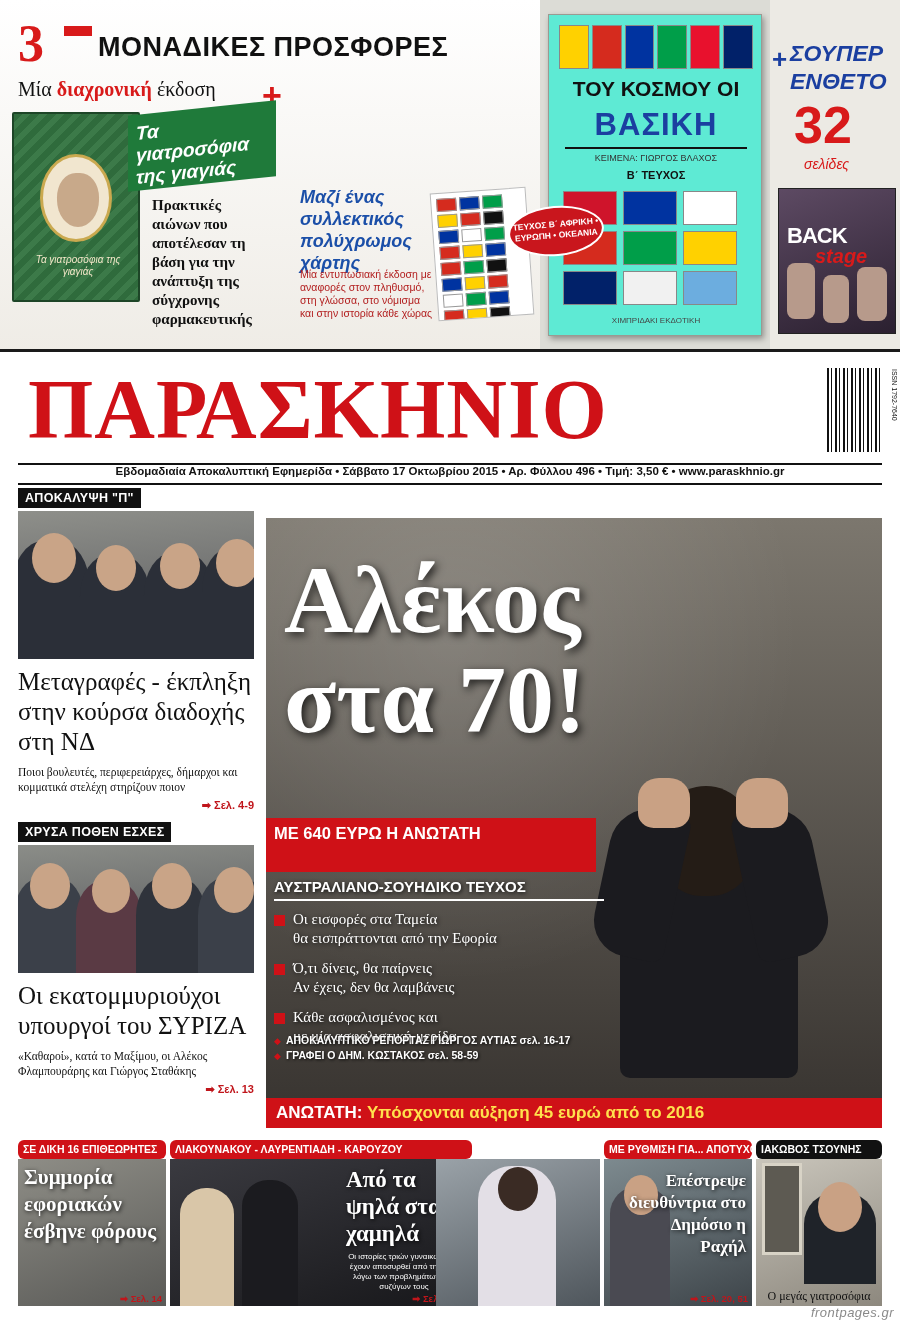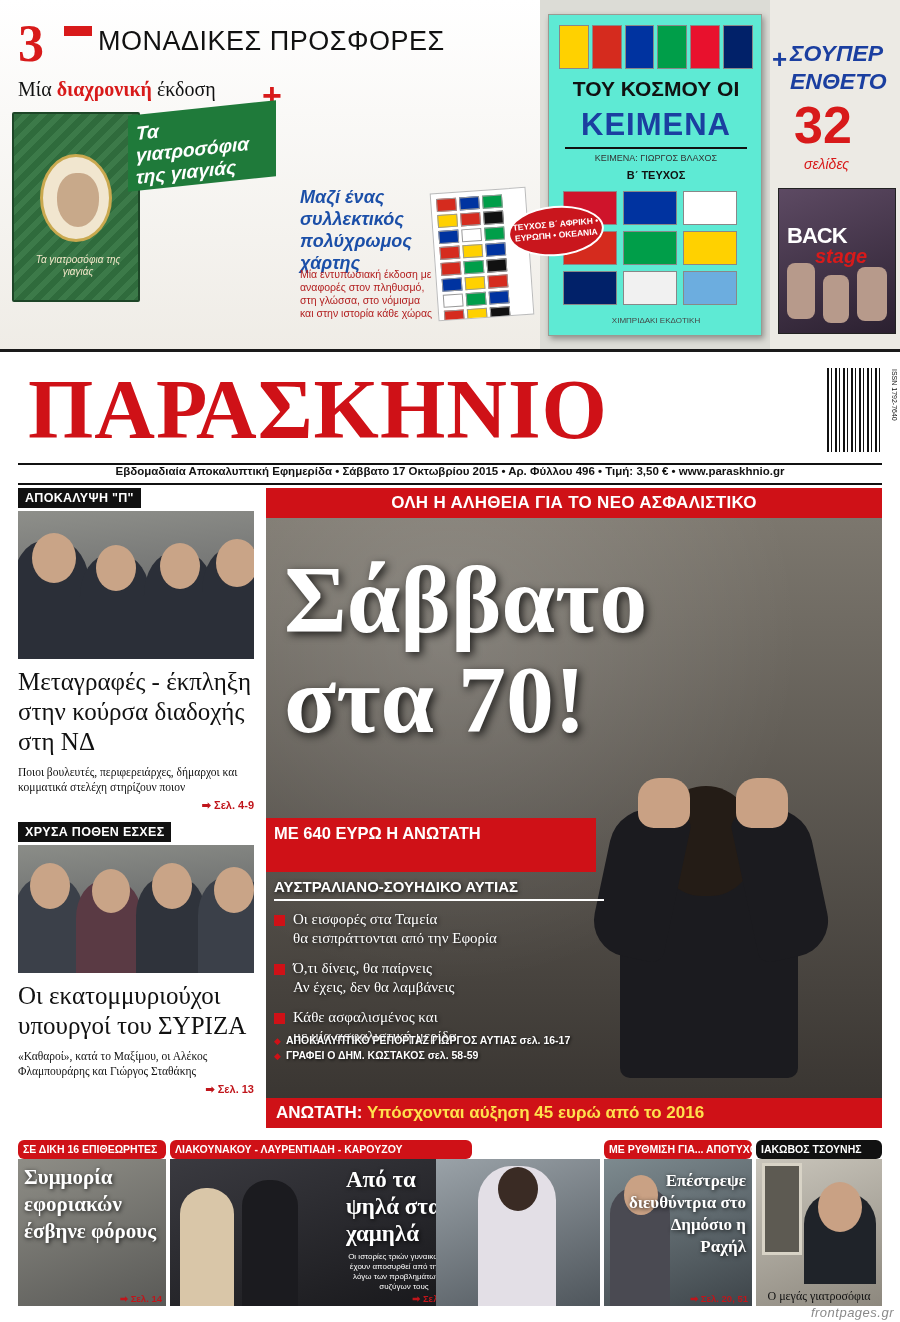--- a/index.html
+++ b/index.html
@@ -35,8 +35,8 @@
     background: #d81a1a;
   }
   .promo-title {
-    position: absolute; left: 98px; top: 26px;
-    font-size: 27px; font-weight: normal; color: #111;
+    position: absolute; left: 98px; top: 32px;
+    font-size: 27px; font-weight: bold; color: #111;
     letter-spacing: 0.5px;
   }
   .promo-sub {

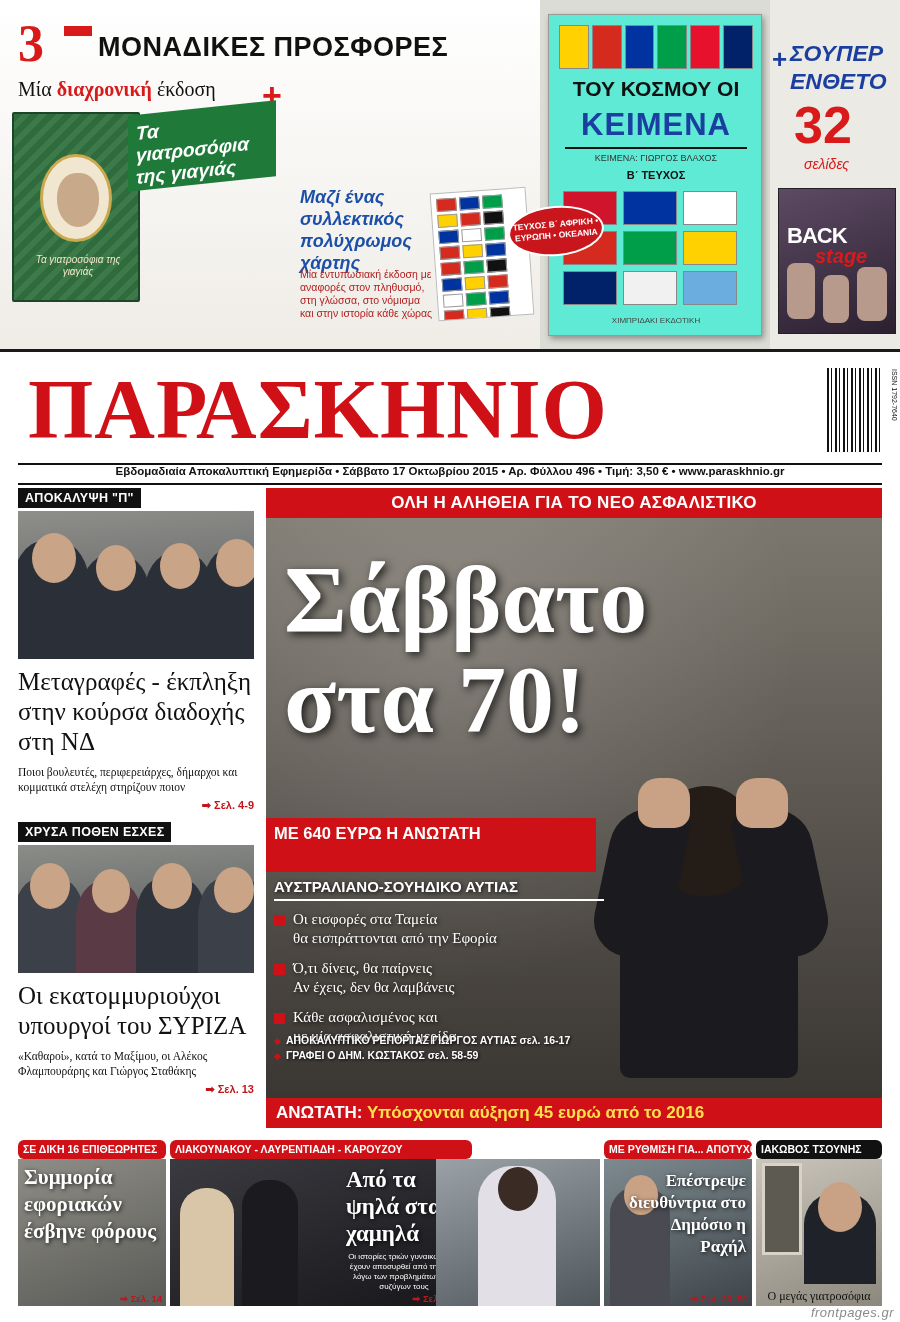--- a/index.html
+++ b/index.html
@@ -434,7 +434,7 @@
           <div style="background:#012169"></div>
         </div>
         <div class="ttl1">ΤΟΥ ΚΟΣΜΟΥ ΟΙ</div>
-        <div class="ttl2">ΚΕΙΜΕΝΑ</div>
+        <div class="ttl2">ΒΑΣΙΚΗ</div>
         <div class="rule"></div>
         <div class="auth">ΚΕΙΜΕΝΑ: ΓΙΩΡΓΟΣ ΒΛΑΧΟΣ</div>
         <div class="tefx">Β΄ ΤΕΥΧΟΣ</div>

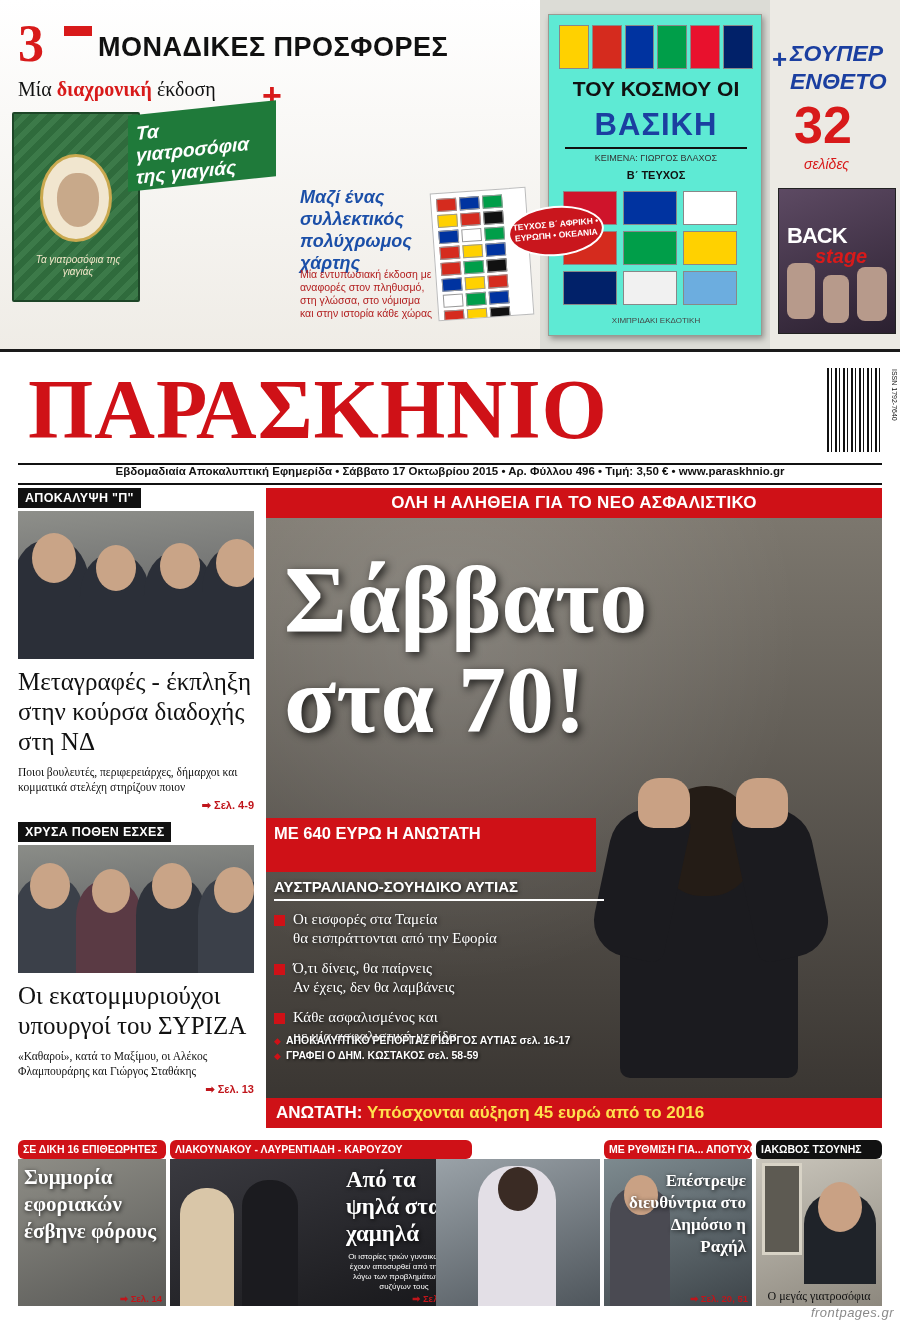--- a/index.html
+++ b/index.html
@@ -390,6 +390,7 @@
         <span>Τα γιατροσόφια της γιαγιάς</span>
       </div>
 
+      <div class="promo-body1">Πρακτικές αιώνων που αποτέλεσαν τη βάση για την ανάπτυξη της σύγχρονης φαρμακευτικής</div>
       <div class="promo-body2">Μαζί ένας συλλεκτικός πολύχρωμος χάρτης</div>
       <div class="promo-body3">Μία εντυπωσιακή έκδοση με αναφορές στον πληθυσμό, στη γλώσσα, στο νόμισμα και στην ιστορία κάθε χώρας</div>
 

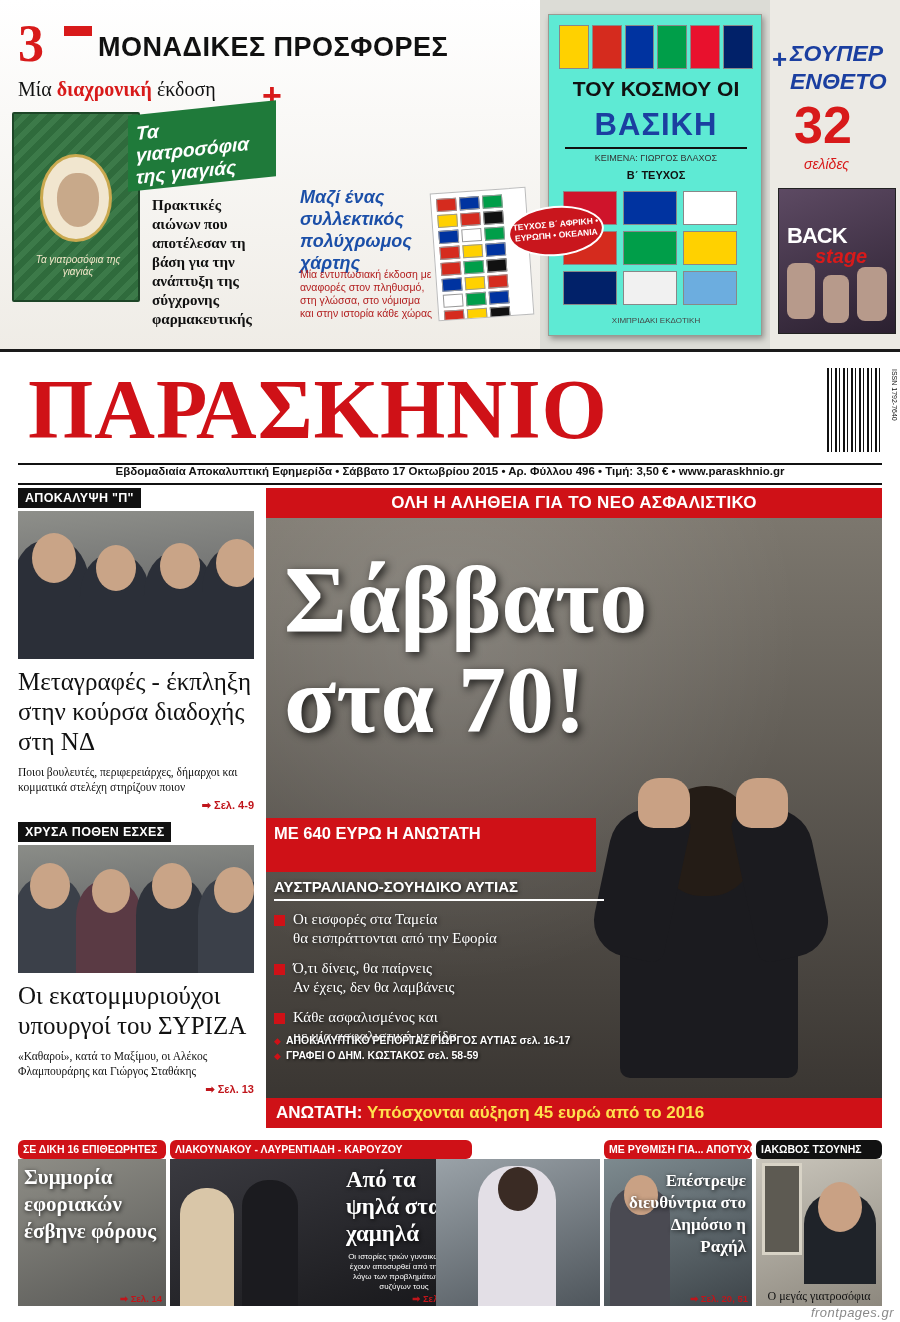--- a/index.html
+++ b/index.html
@@ -527,7 +527,6 @@
     </div>
 
     <div class="big">
-      <div class="big-red-top">ΟΛΗ Η ΑΛΗΘΕΙΑ ΓΙΑ ΤΟ ΝΕΟ ΑΣΦΑΛΙΣΤΙΚΟ</div>
 
       <div class="big-photo">
         <div class="bp-wall"></div>

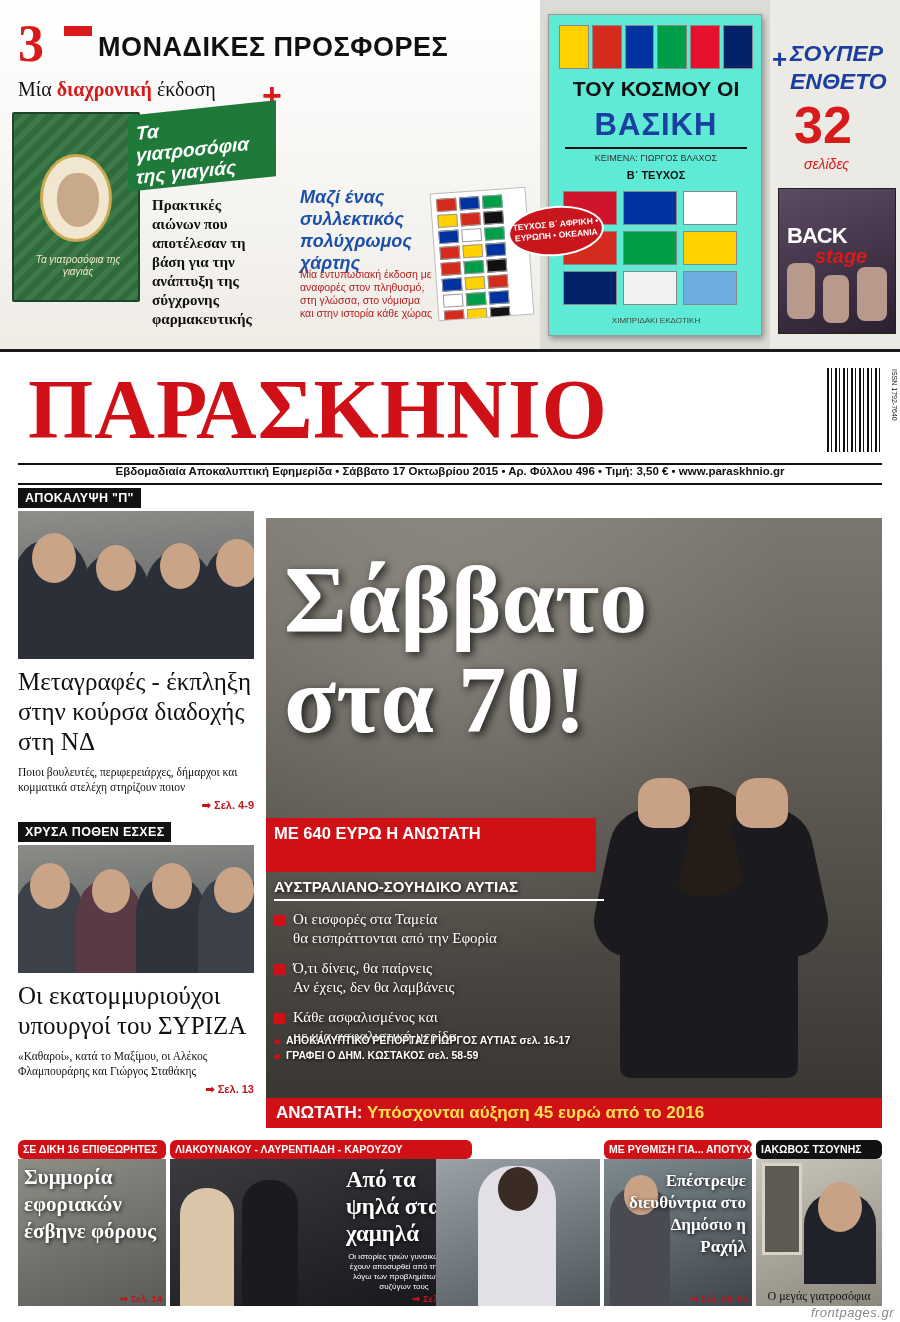--- a/index.html
+++ b/index.html
@@ -539,7 +539,7 @@
           <div class="handR"></div>
         </div>
 
-        <div class="hl1">Σάββατο</div>
+        <div class="hl1">Αλέκος</div>
         <div class="hl2">στα 70!</div>
 
         <div class="redbar2">

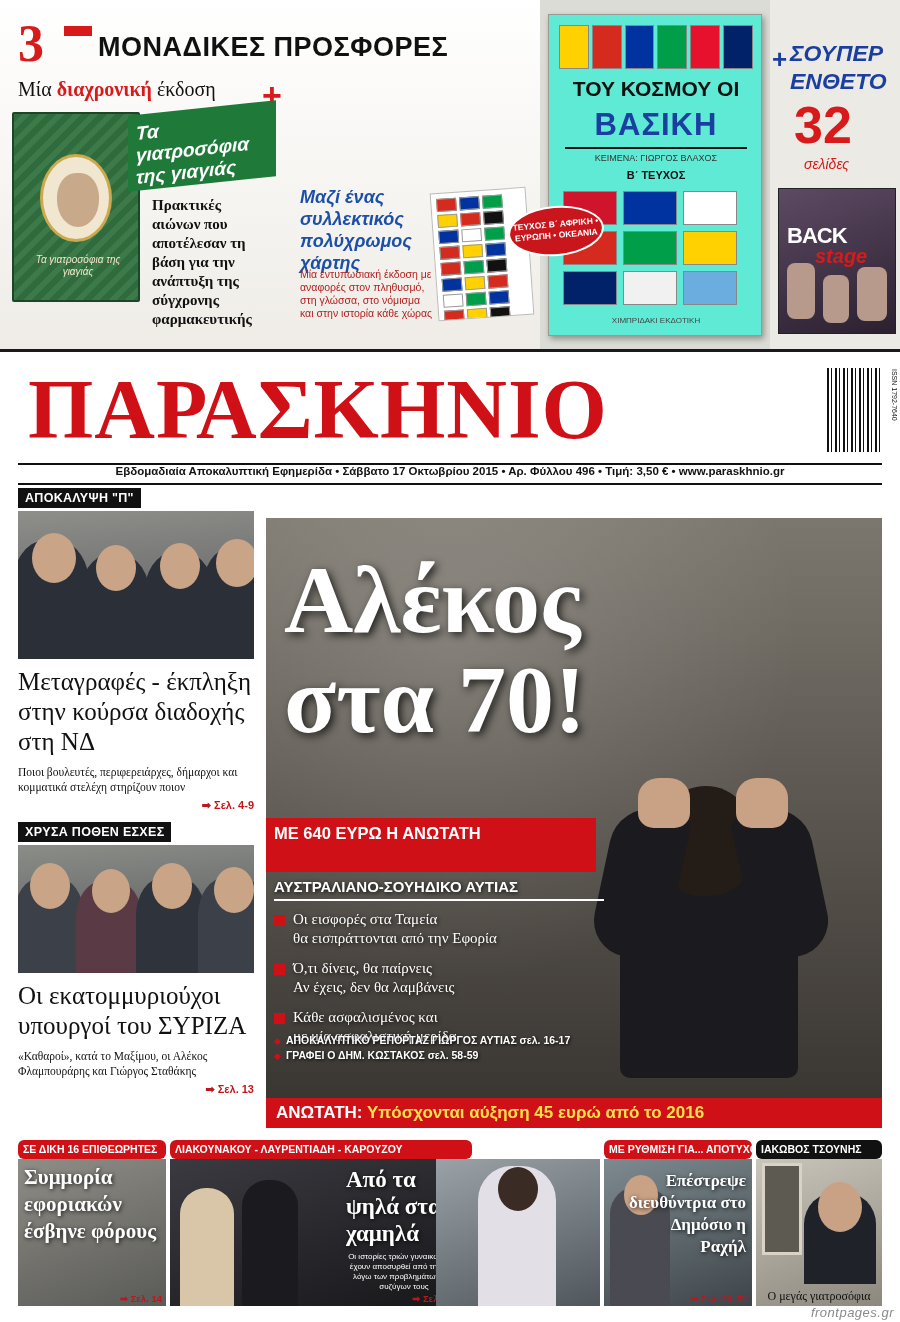--- a/index.html
+++ b/index.html
@@ -546,7 +546,7 @@
           <div>ΜΕ 640 ΕΥΡΩ Η ΑΝΩΤΑΤΗ</div>
         </div>
 
-        <div class="subwhite">ΑΥΣΤΡΑΛΙΑΝΟ-ΣΟΥΗΔΙΚΟ ΑΥΤΙΑΣ</div>
+        <div class="subwhite">ΑΥΣΤΡΑΛΙΑΝΟ-ΣΟΥΗΔΙΚΟ ΤΕΥΧΟΣ</div>
 
         <div class="bullets">
           <div class="bl">

